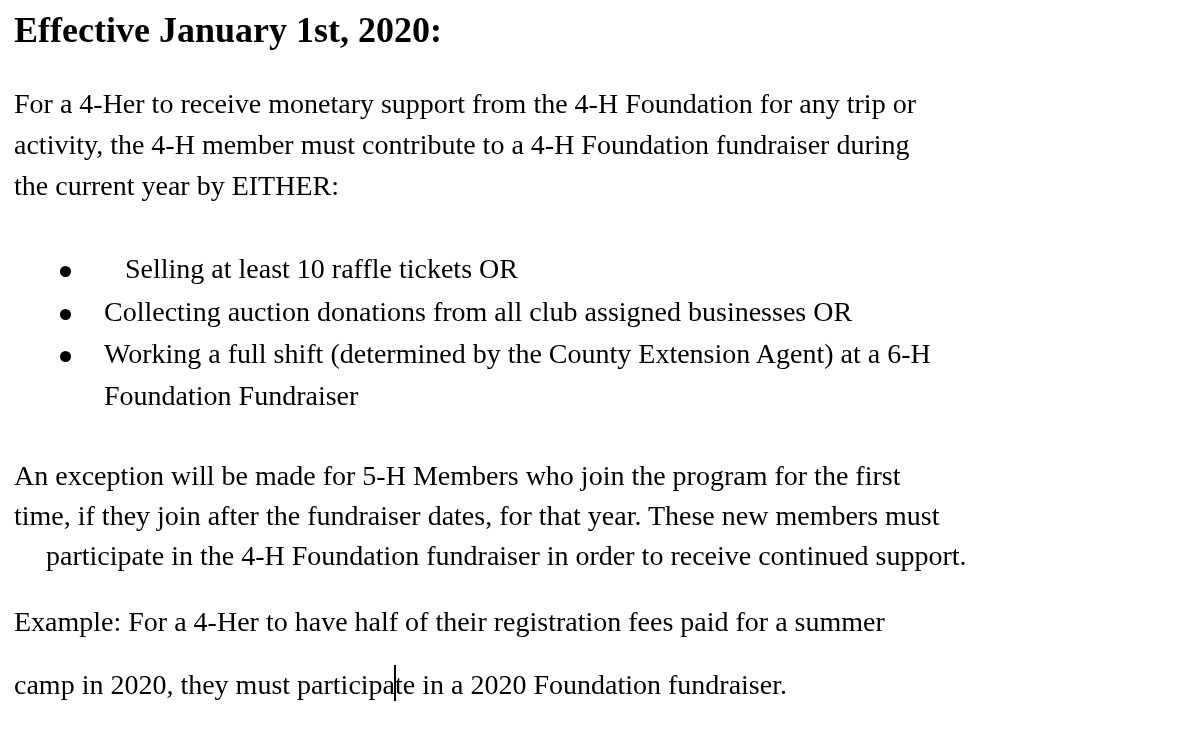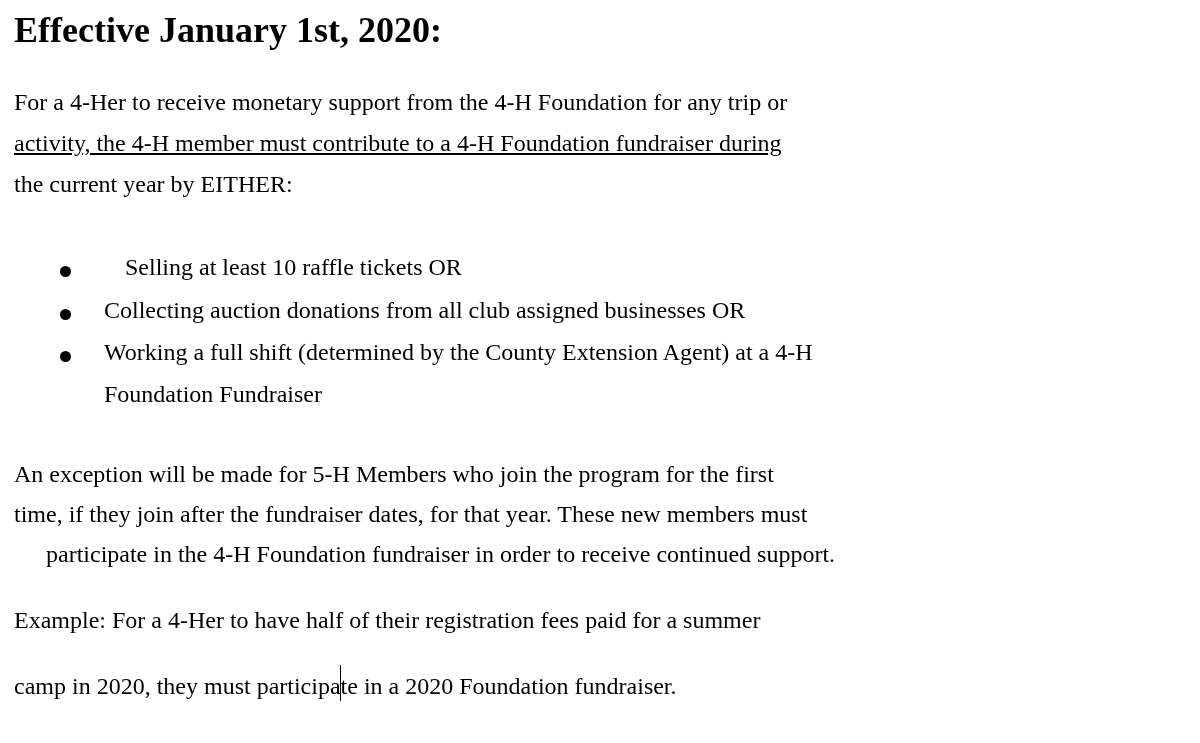--- a/index.html
+++ b/index.html
@@ -10,7 +10,7 @@
     }
     .line {
       position: absolute; left: 14px; white-space: nowrap;
-      font-size: 24px; line-height: 1;
+      font-size: 28px; line-height: 1;
     }
     .heading { font-weight: bold; font-size: 36px; }
     .bullet-dot {

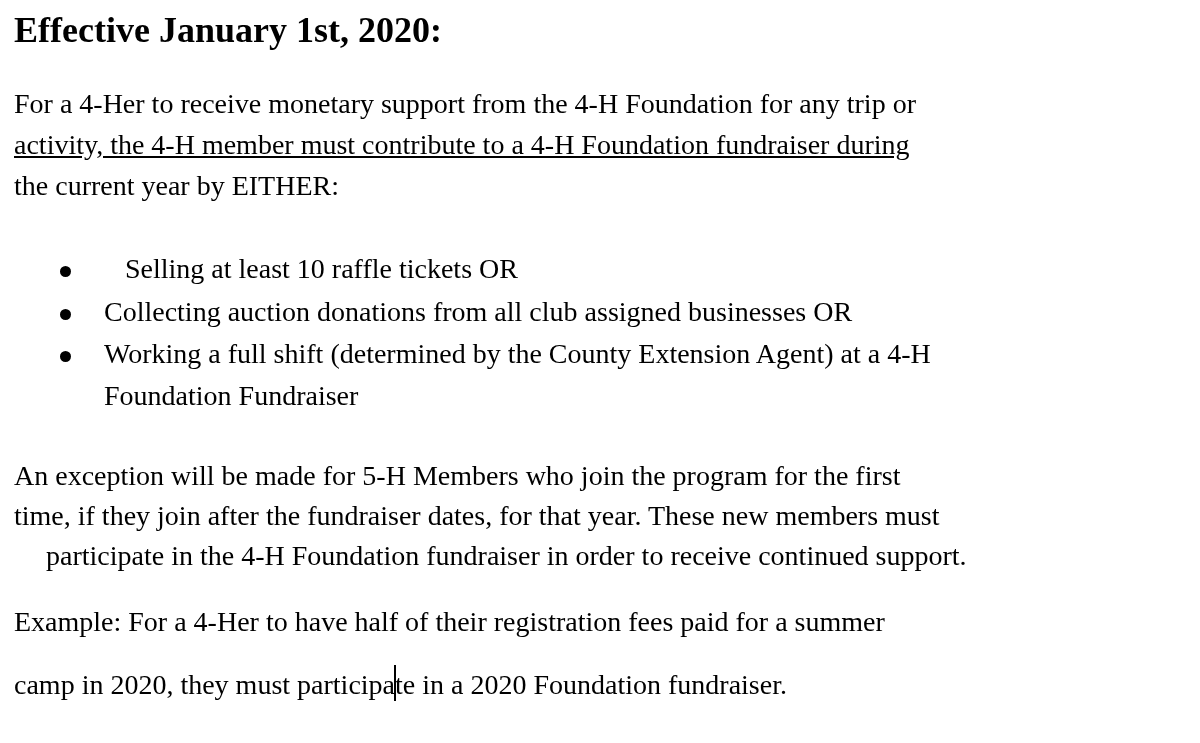--- a/index.html
+++ b/index.html
@@ -31,7 +31,7 @@
 
   <div>
     <div class="line" style="top:90px;">For a 4-Her to receive monetary support from the 4-H Foundation for any trip or</div>
-    <div class="line" style="top:131px;text-decoration:underline;">activity, the 4-H member must contribute to a 4-H Foundation fundraiser during</div>
+    <div class="line" style="top:131px;">activity, the 4-H member must contribute to a 4-H Foundation fundraiser during</div>
     <div class="line" style="top:172px;">the current year by EITHER:</div>
   </div>
 

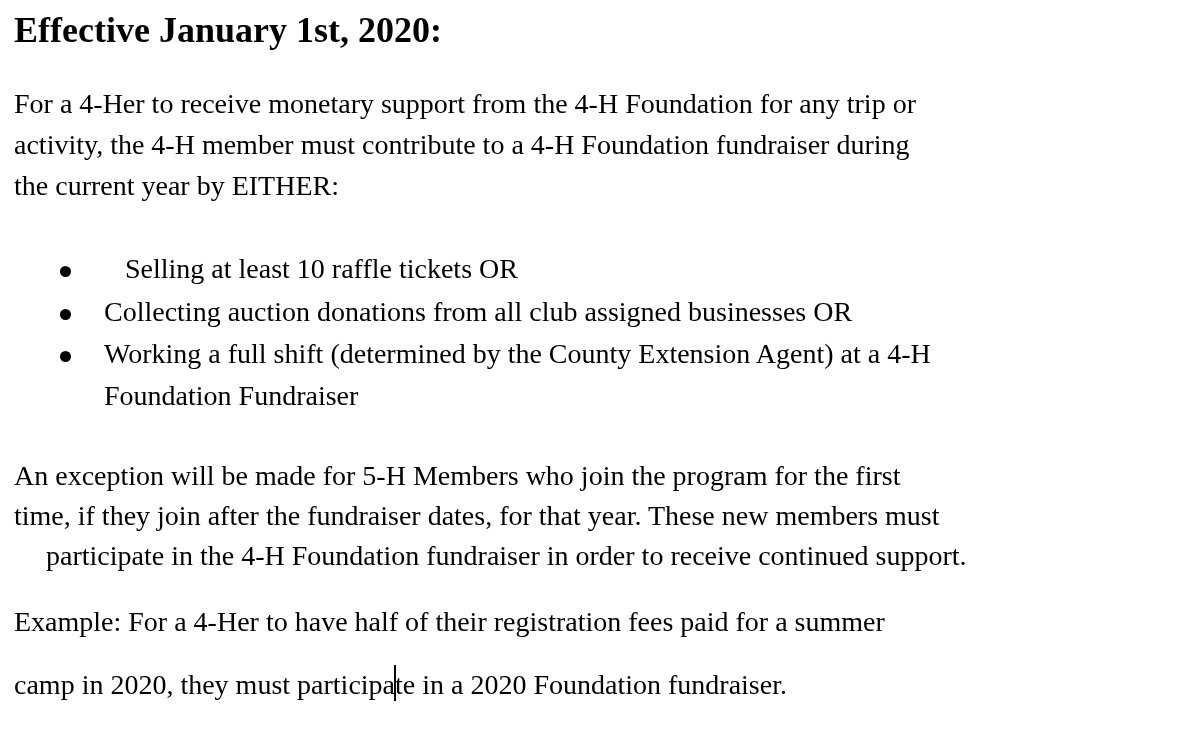--- a/index.html
+++ b/index.html
@@ -46,7 +46,7 @@
     </div>
     <div>
       <span class="bullet-dot" style="top:351px;"></span>
-      <div class="line indent" style="top:340px;">Working a full shift (determined by the County Extension Agent) at a 4-H</div>
+      <div class="line indent" style="top:340px;">Working a full shift (determined by the County Extension Agent) at a 6-H</div>
       <div class="line indent" style="top:382px;">Foundation Fundraiser</div>
     </div>
   </div>

